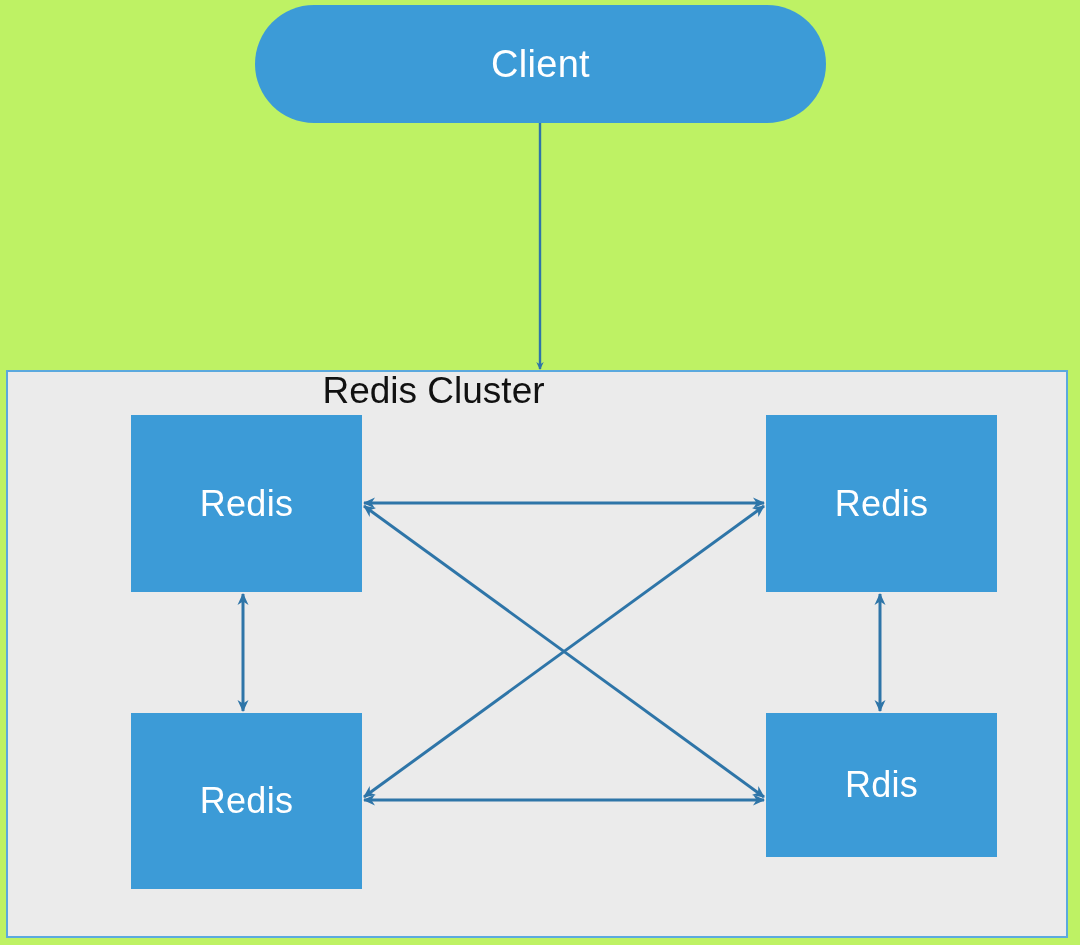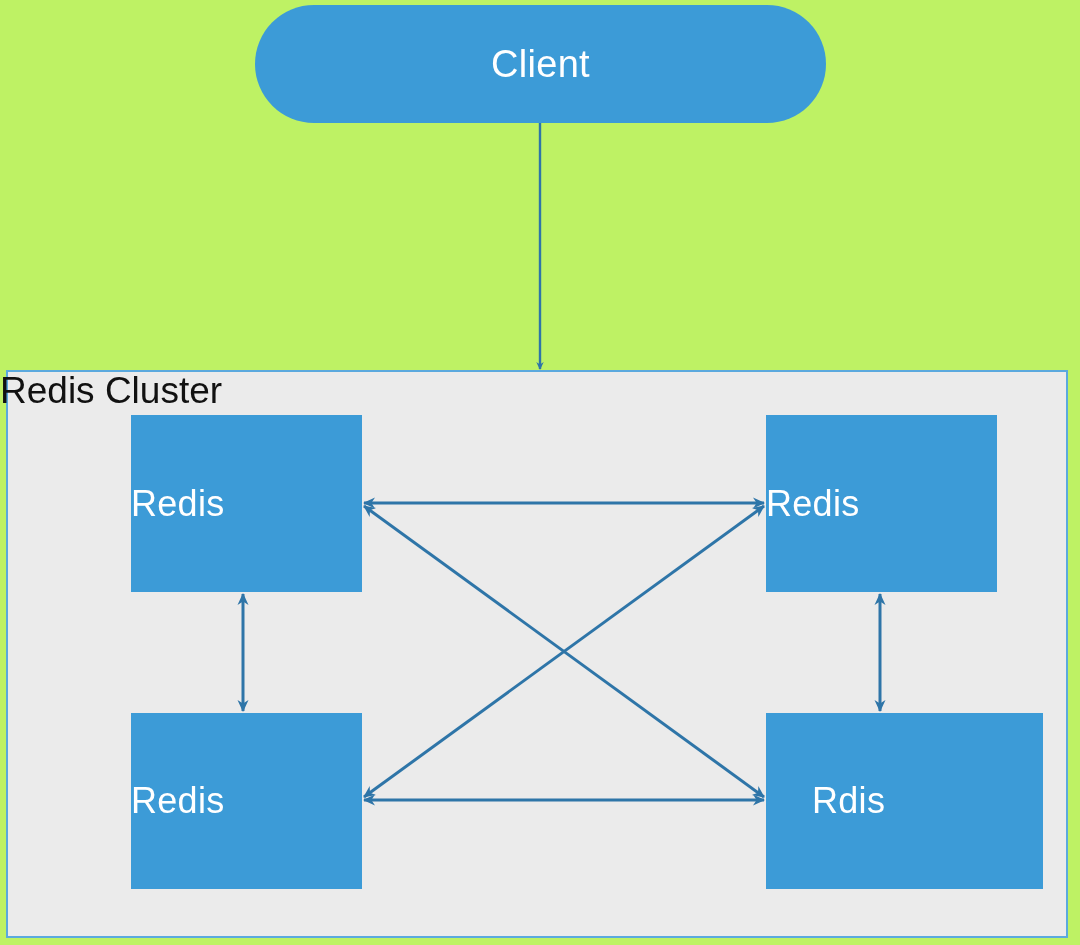--- a/index.html
+++ b/index.html
@@ -56,6 +56,7 @@
     left: 0;
     top: 372px;
     width: 867px;
+    text-align: center;
     color: #111111;
     font-size: 37px;
     font-family: "Liberation Sans", sans-serif;

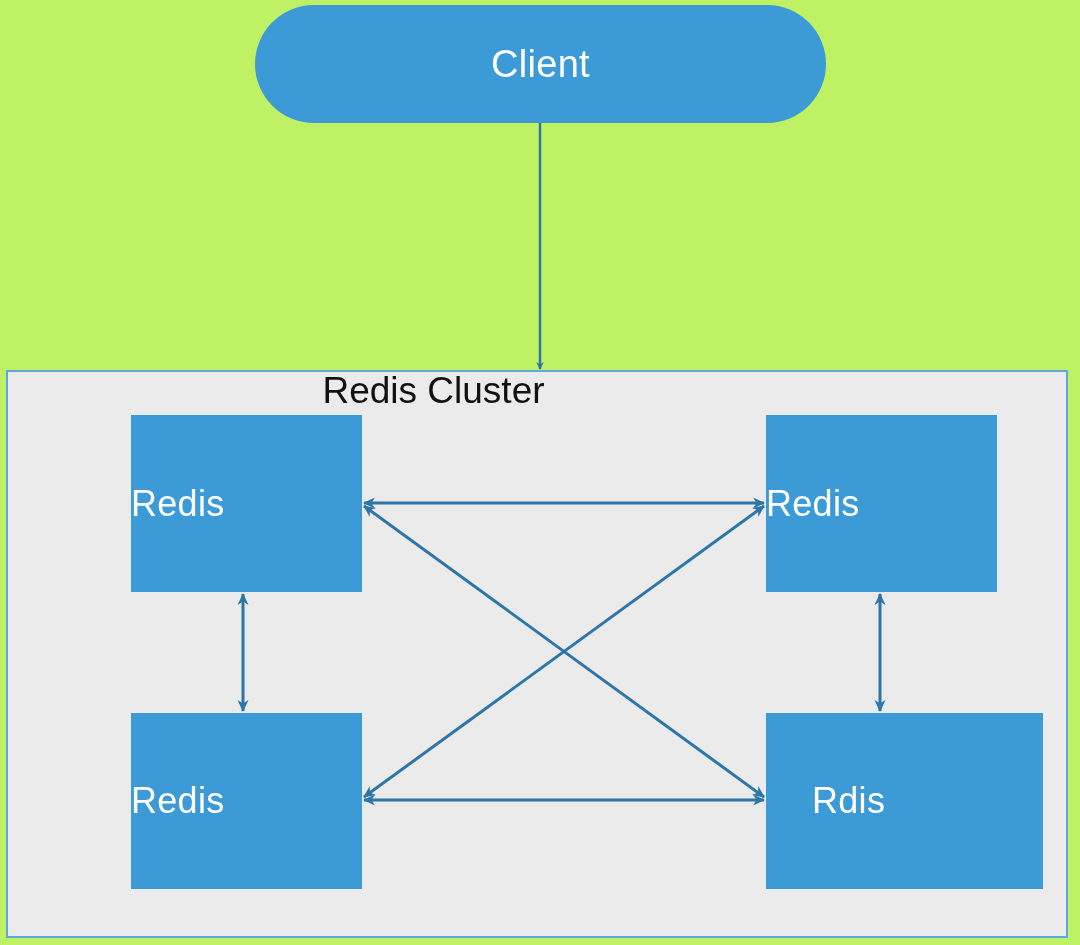--- a/index.html
+++ b/index.html
@@ -70,7 +70,7 @@
     background: #3C9BD7;
     display: flex;
     align-items: center;
-    justify-content: flex-start;
+    justify-content: center;
   }
   .redis-node .node-label {
     color: #ffffff;

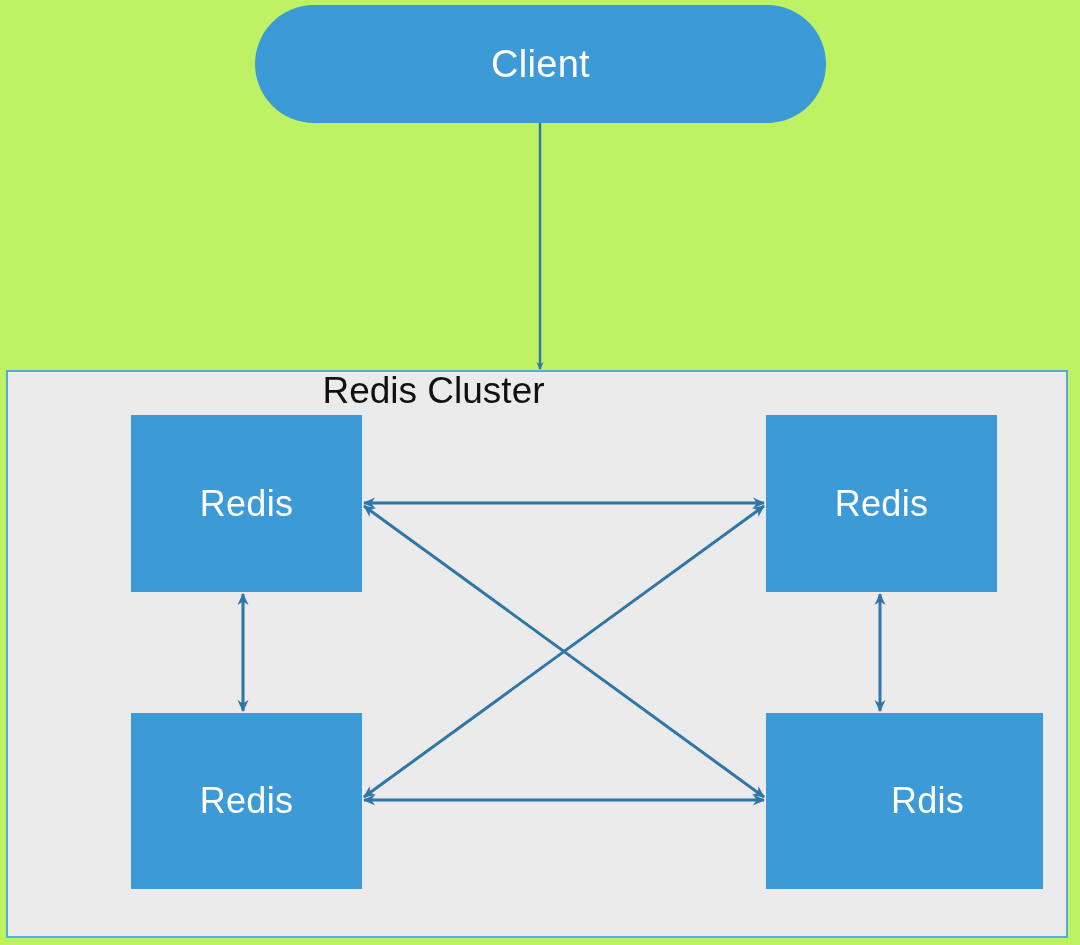--- a/index.html
+++ b/index.html
@@ -82,7 +82,7 @@
   .node-tl { left: 131px; top: 415px; width: 231px; height: 177px; }
   .node-tr { left: 766px; top: 415px; width: 231px; height: 177px; }
   .node-bl { left: 131px; top: 713px; width: 231px; height: 176px; }
-  .node-br { left: 766px; top: 713px; width: 231px; height: 176px; padding-left: 46px; }
+  .node-br { left: 766px; top: 713px; width: 231px; height: 144px; }
 
   
   .edge-layer {

